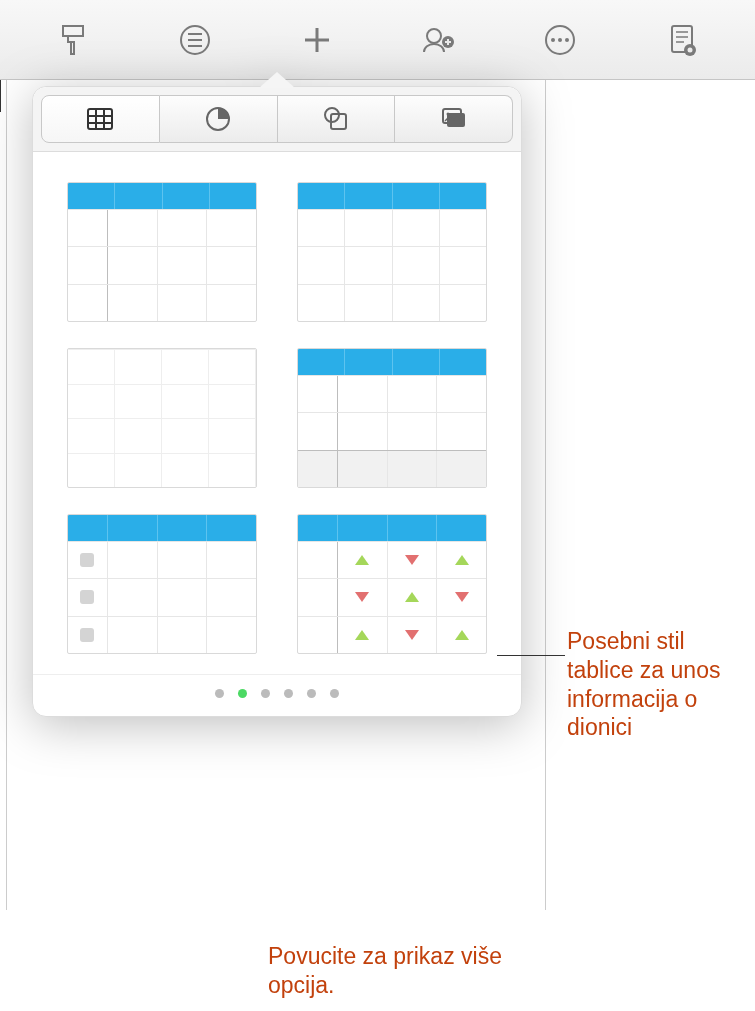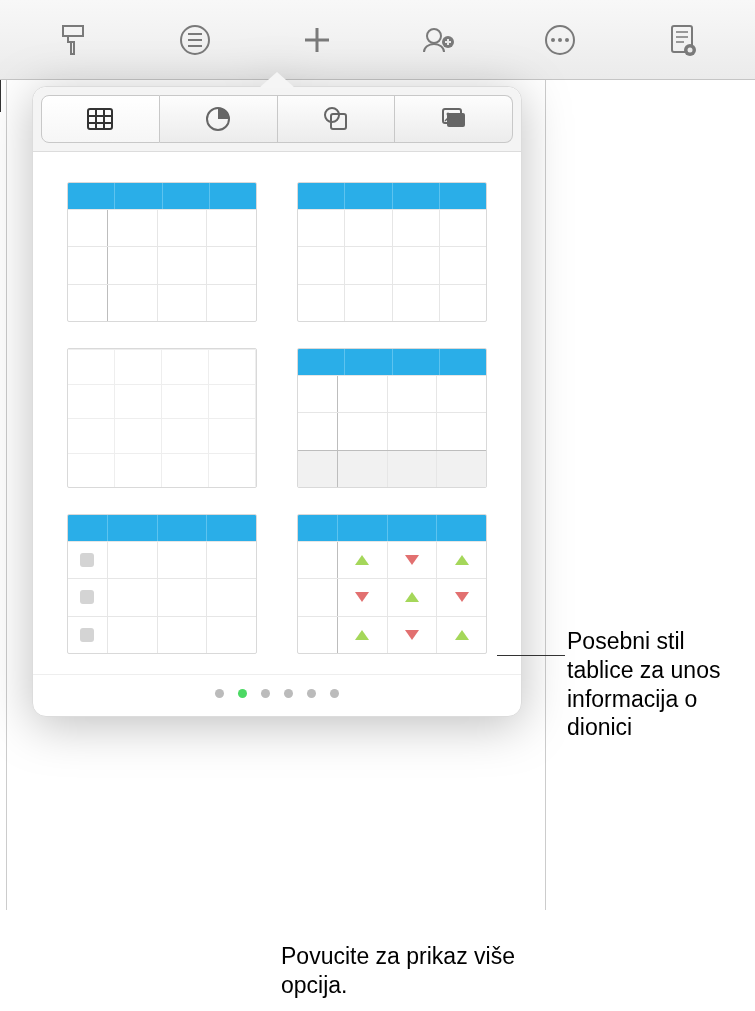--- a/index.html
+++ b/index.html
@@ -170,7 +170,7 @@
       position: absolute;
       font-size: 23px;
       line-height: 1.25;
-      color: #000000;
+      color: #c2410c;
     }
     .callout-stock { top: 627px; left: 567px; width: 185px; }
     .callout-swipe { top: 942px; left: 281px; width: 260px; }

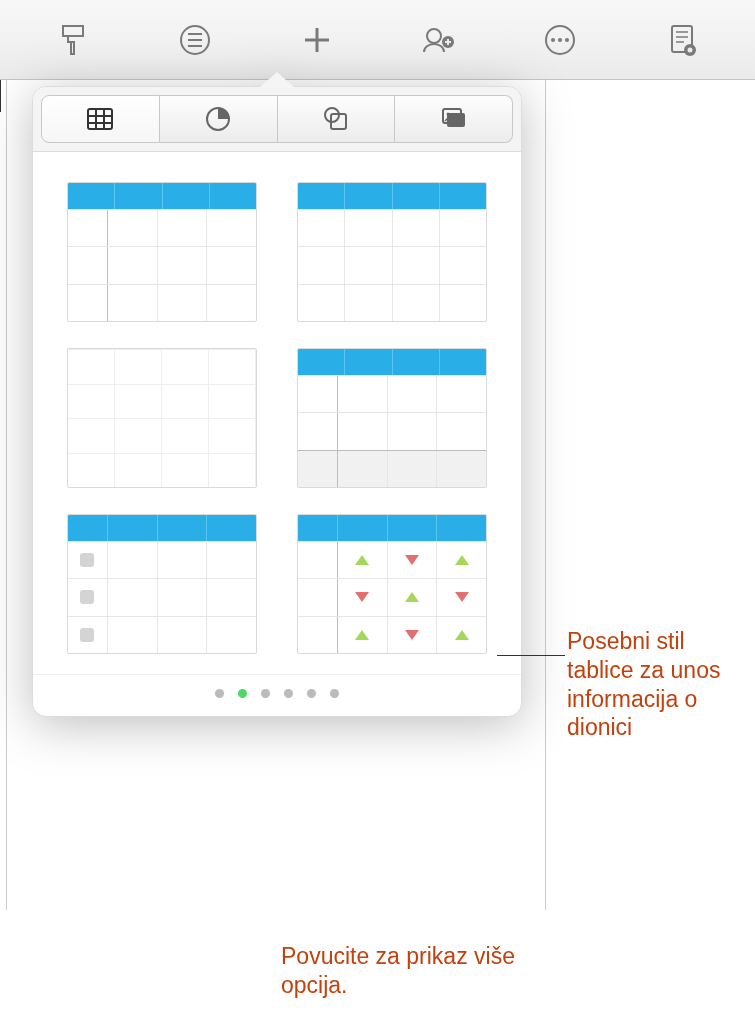--- a/index.html
+++ b/index.html
@@ -173,7 +173,7 @@
       color: #c2410c;
     }
     .callout-stock { top: 627px; left: 567px; width: 185px; }
-    .callout-swipe { top: 942px; left: 281px; width: 260px; }
+    .callout-swipe { top: 942px; left: 268px; width: 260px; }
     
     .callout-line {
       position: absolute;

